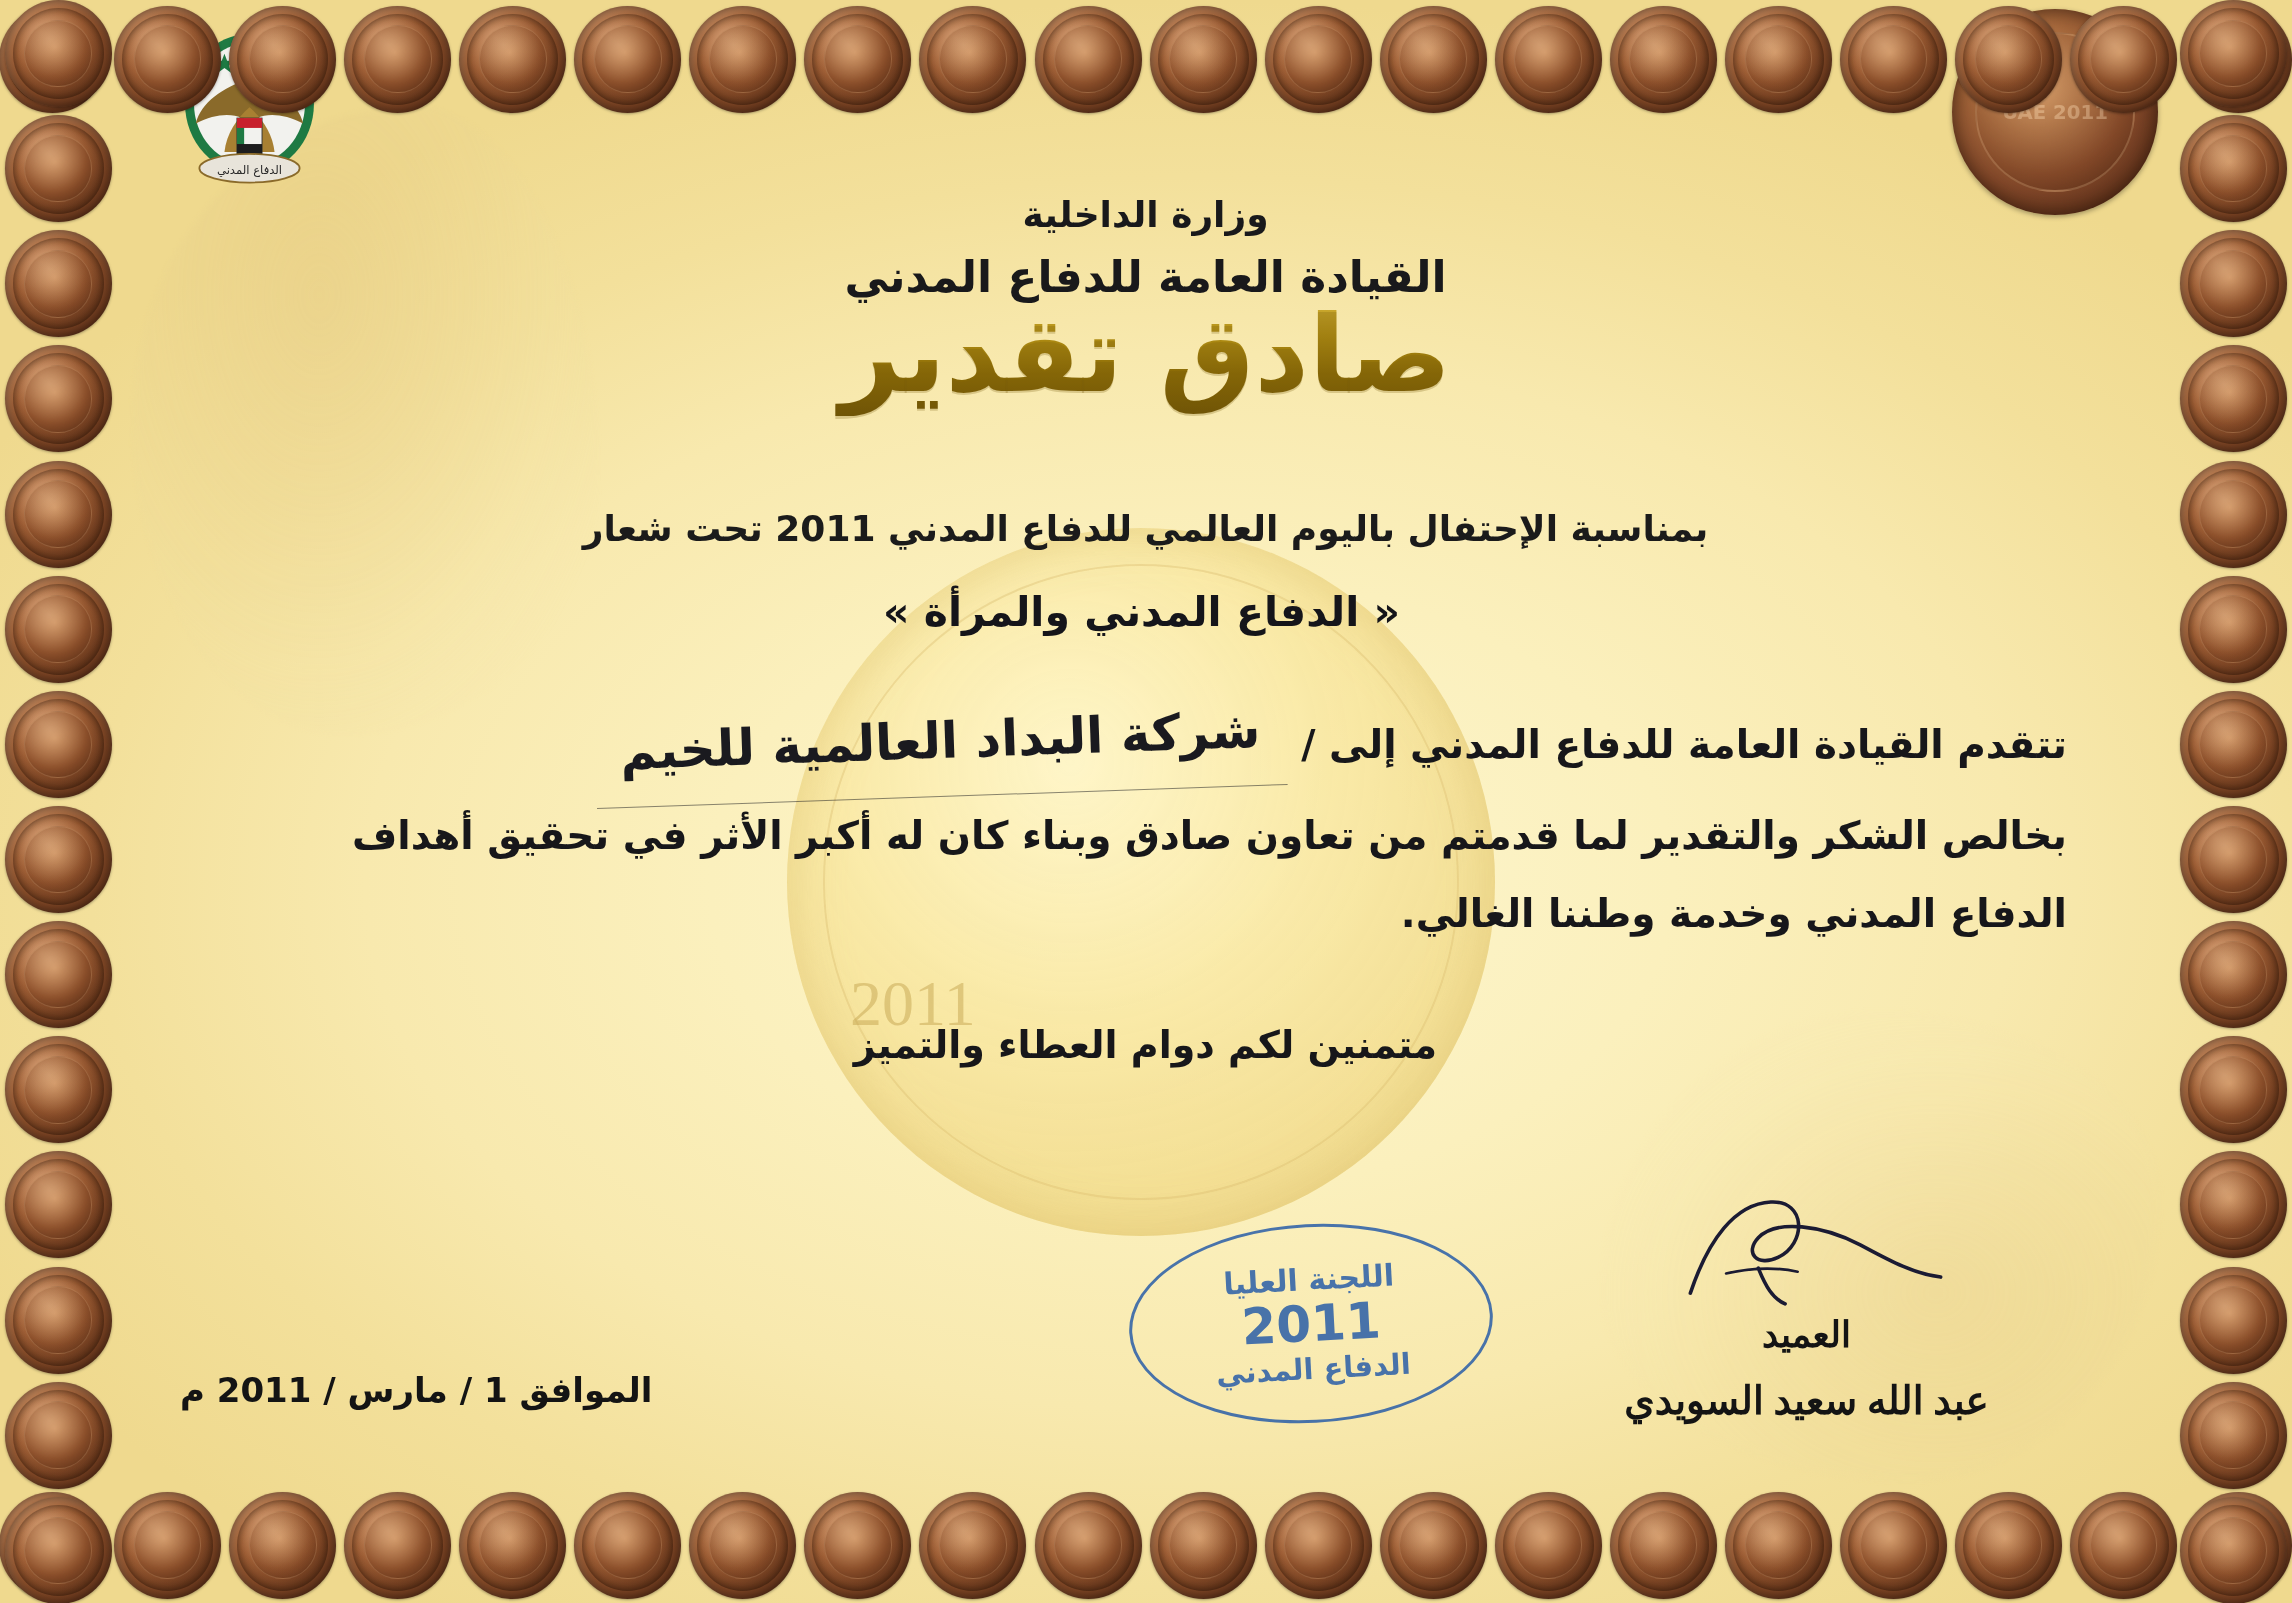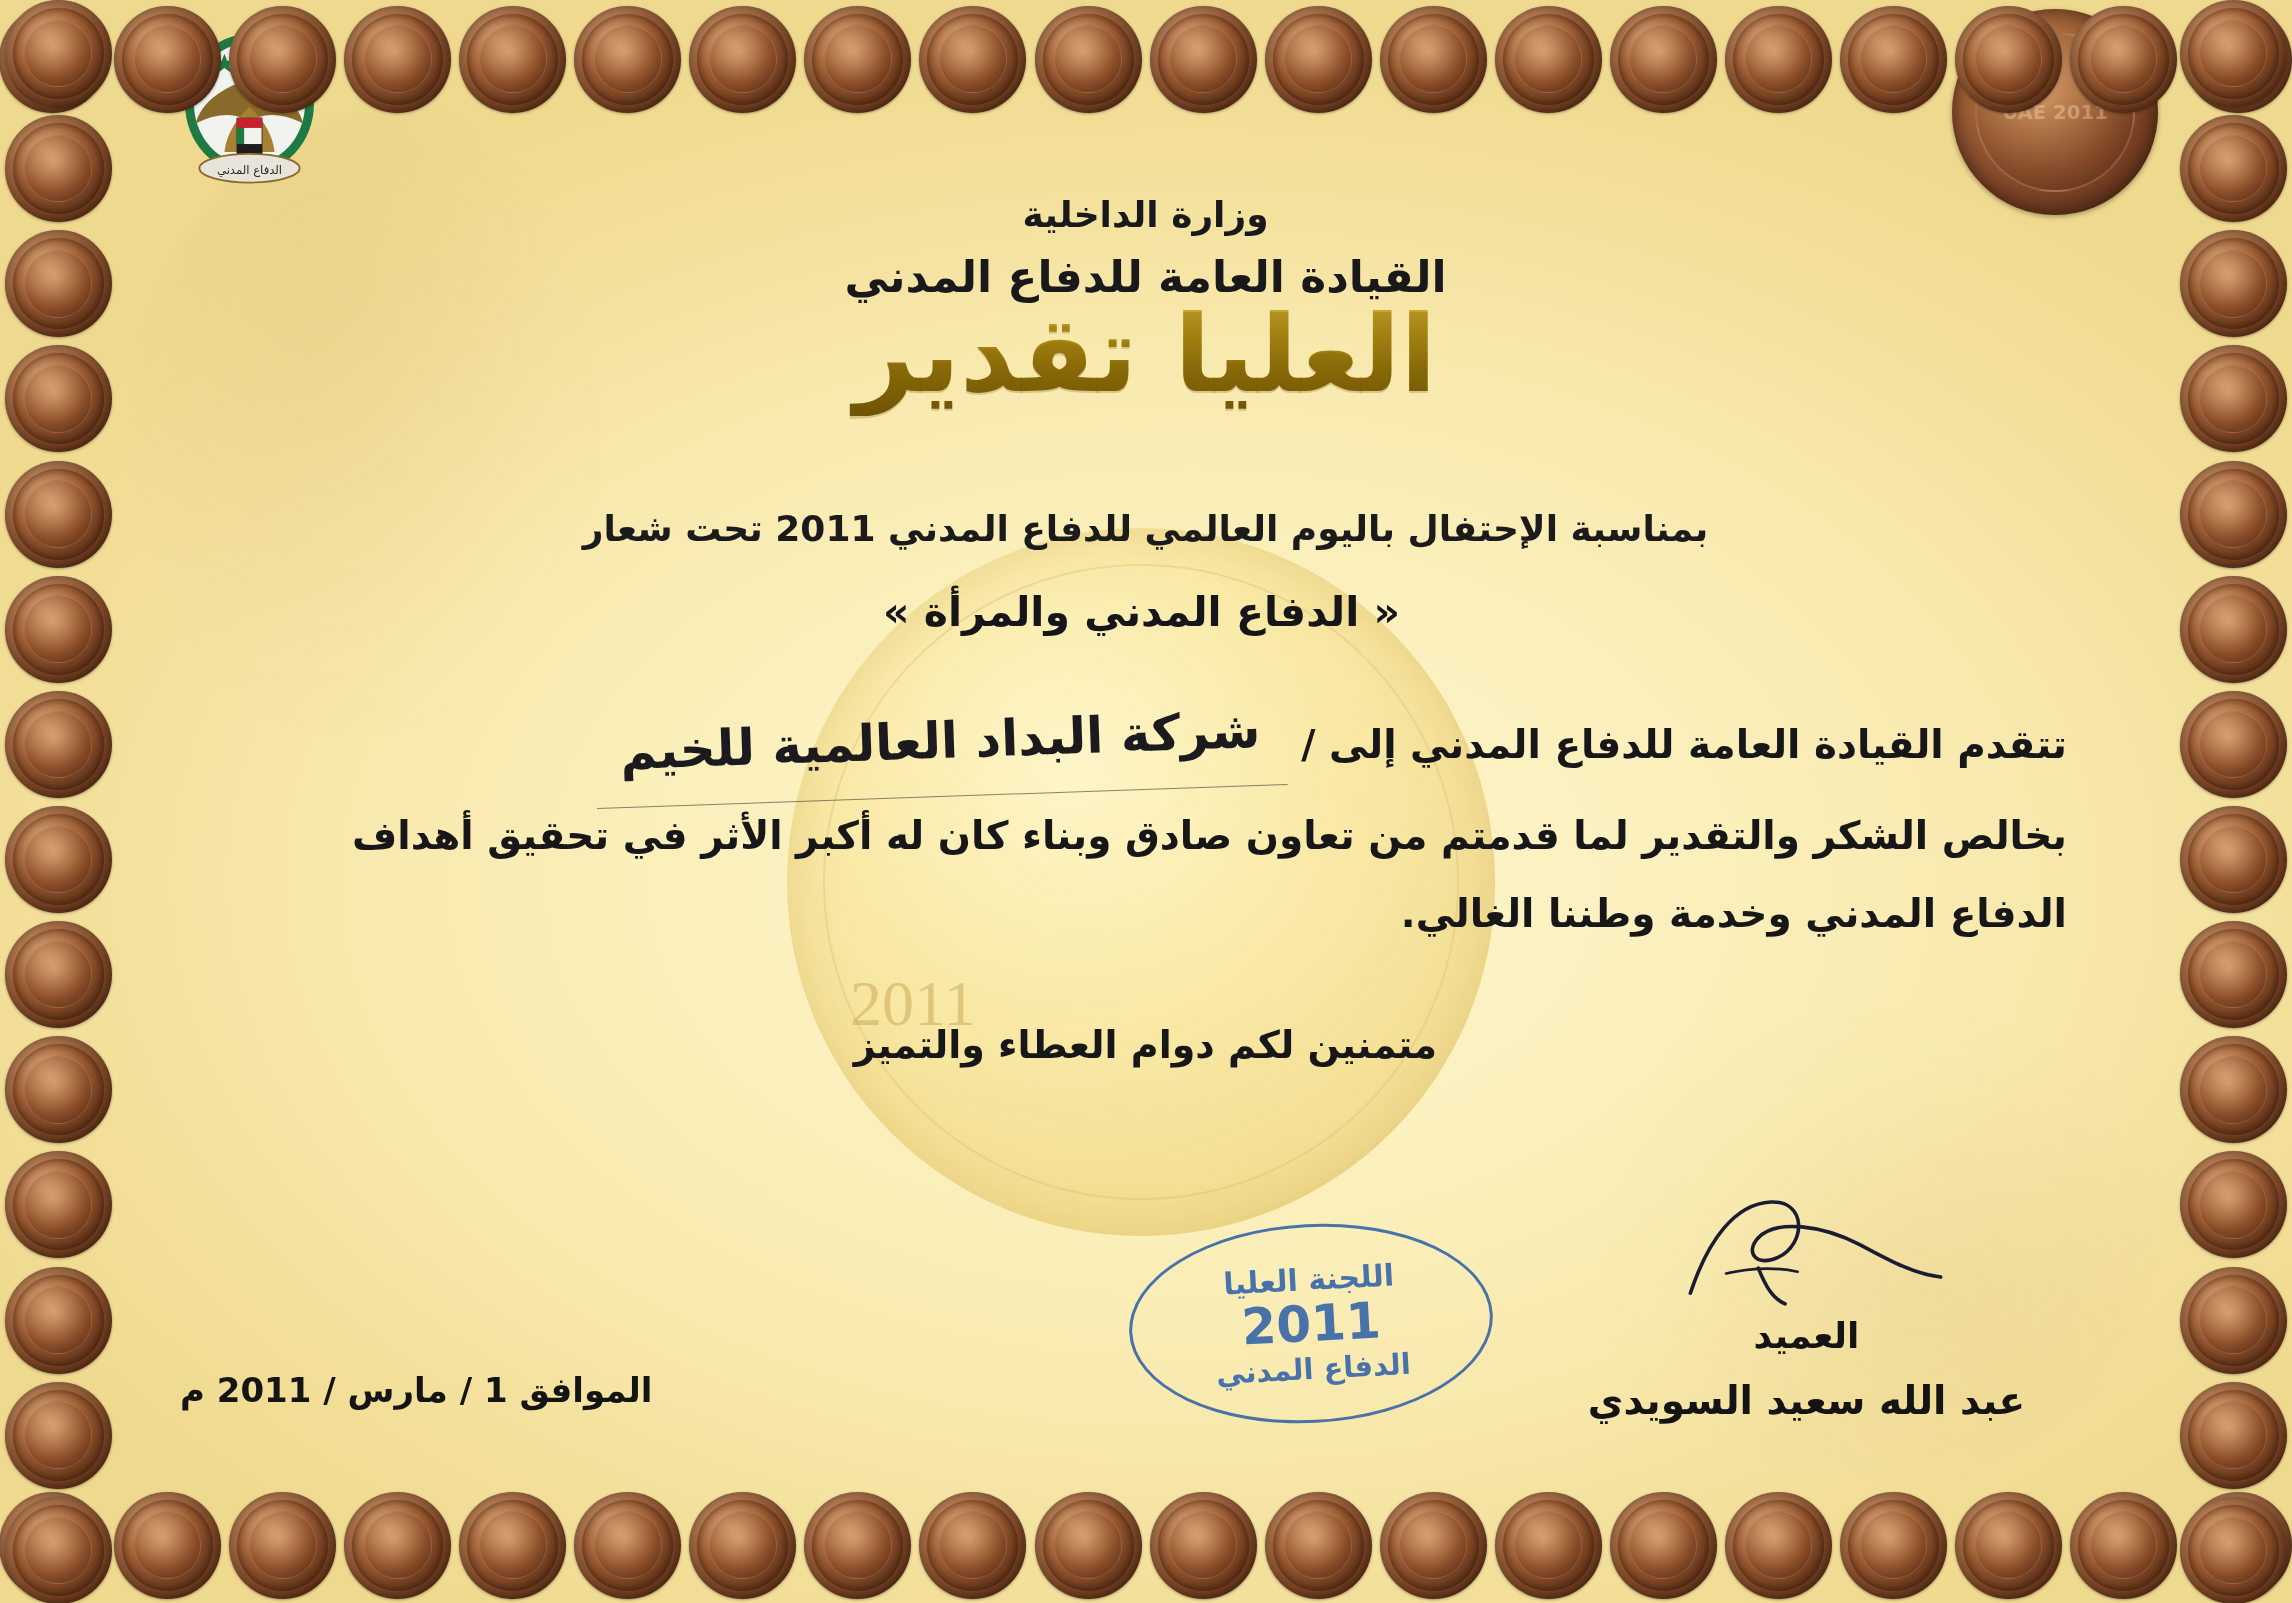--- a/index.html
+++ b/index.html
@@ -435,7 +435,7 @@
       <div class="ministry-line-2">القيادة العامة للدفاع المدني</div>
     </div>
 
-    <div class="title">العليا تقدير</div>
+    <div class="title">صادق تقدير</div>
 
     <div class="occasion">بمناسبة الإحتفال باليوم العالمي للدفاع المدني 2011 تحت شعار</div>
     <div class="slogan">« الدفاع المدني والمرأة »</div>

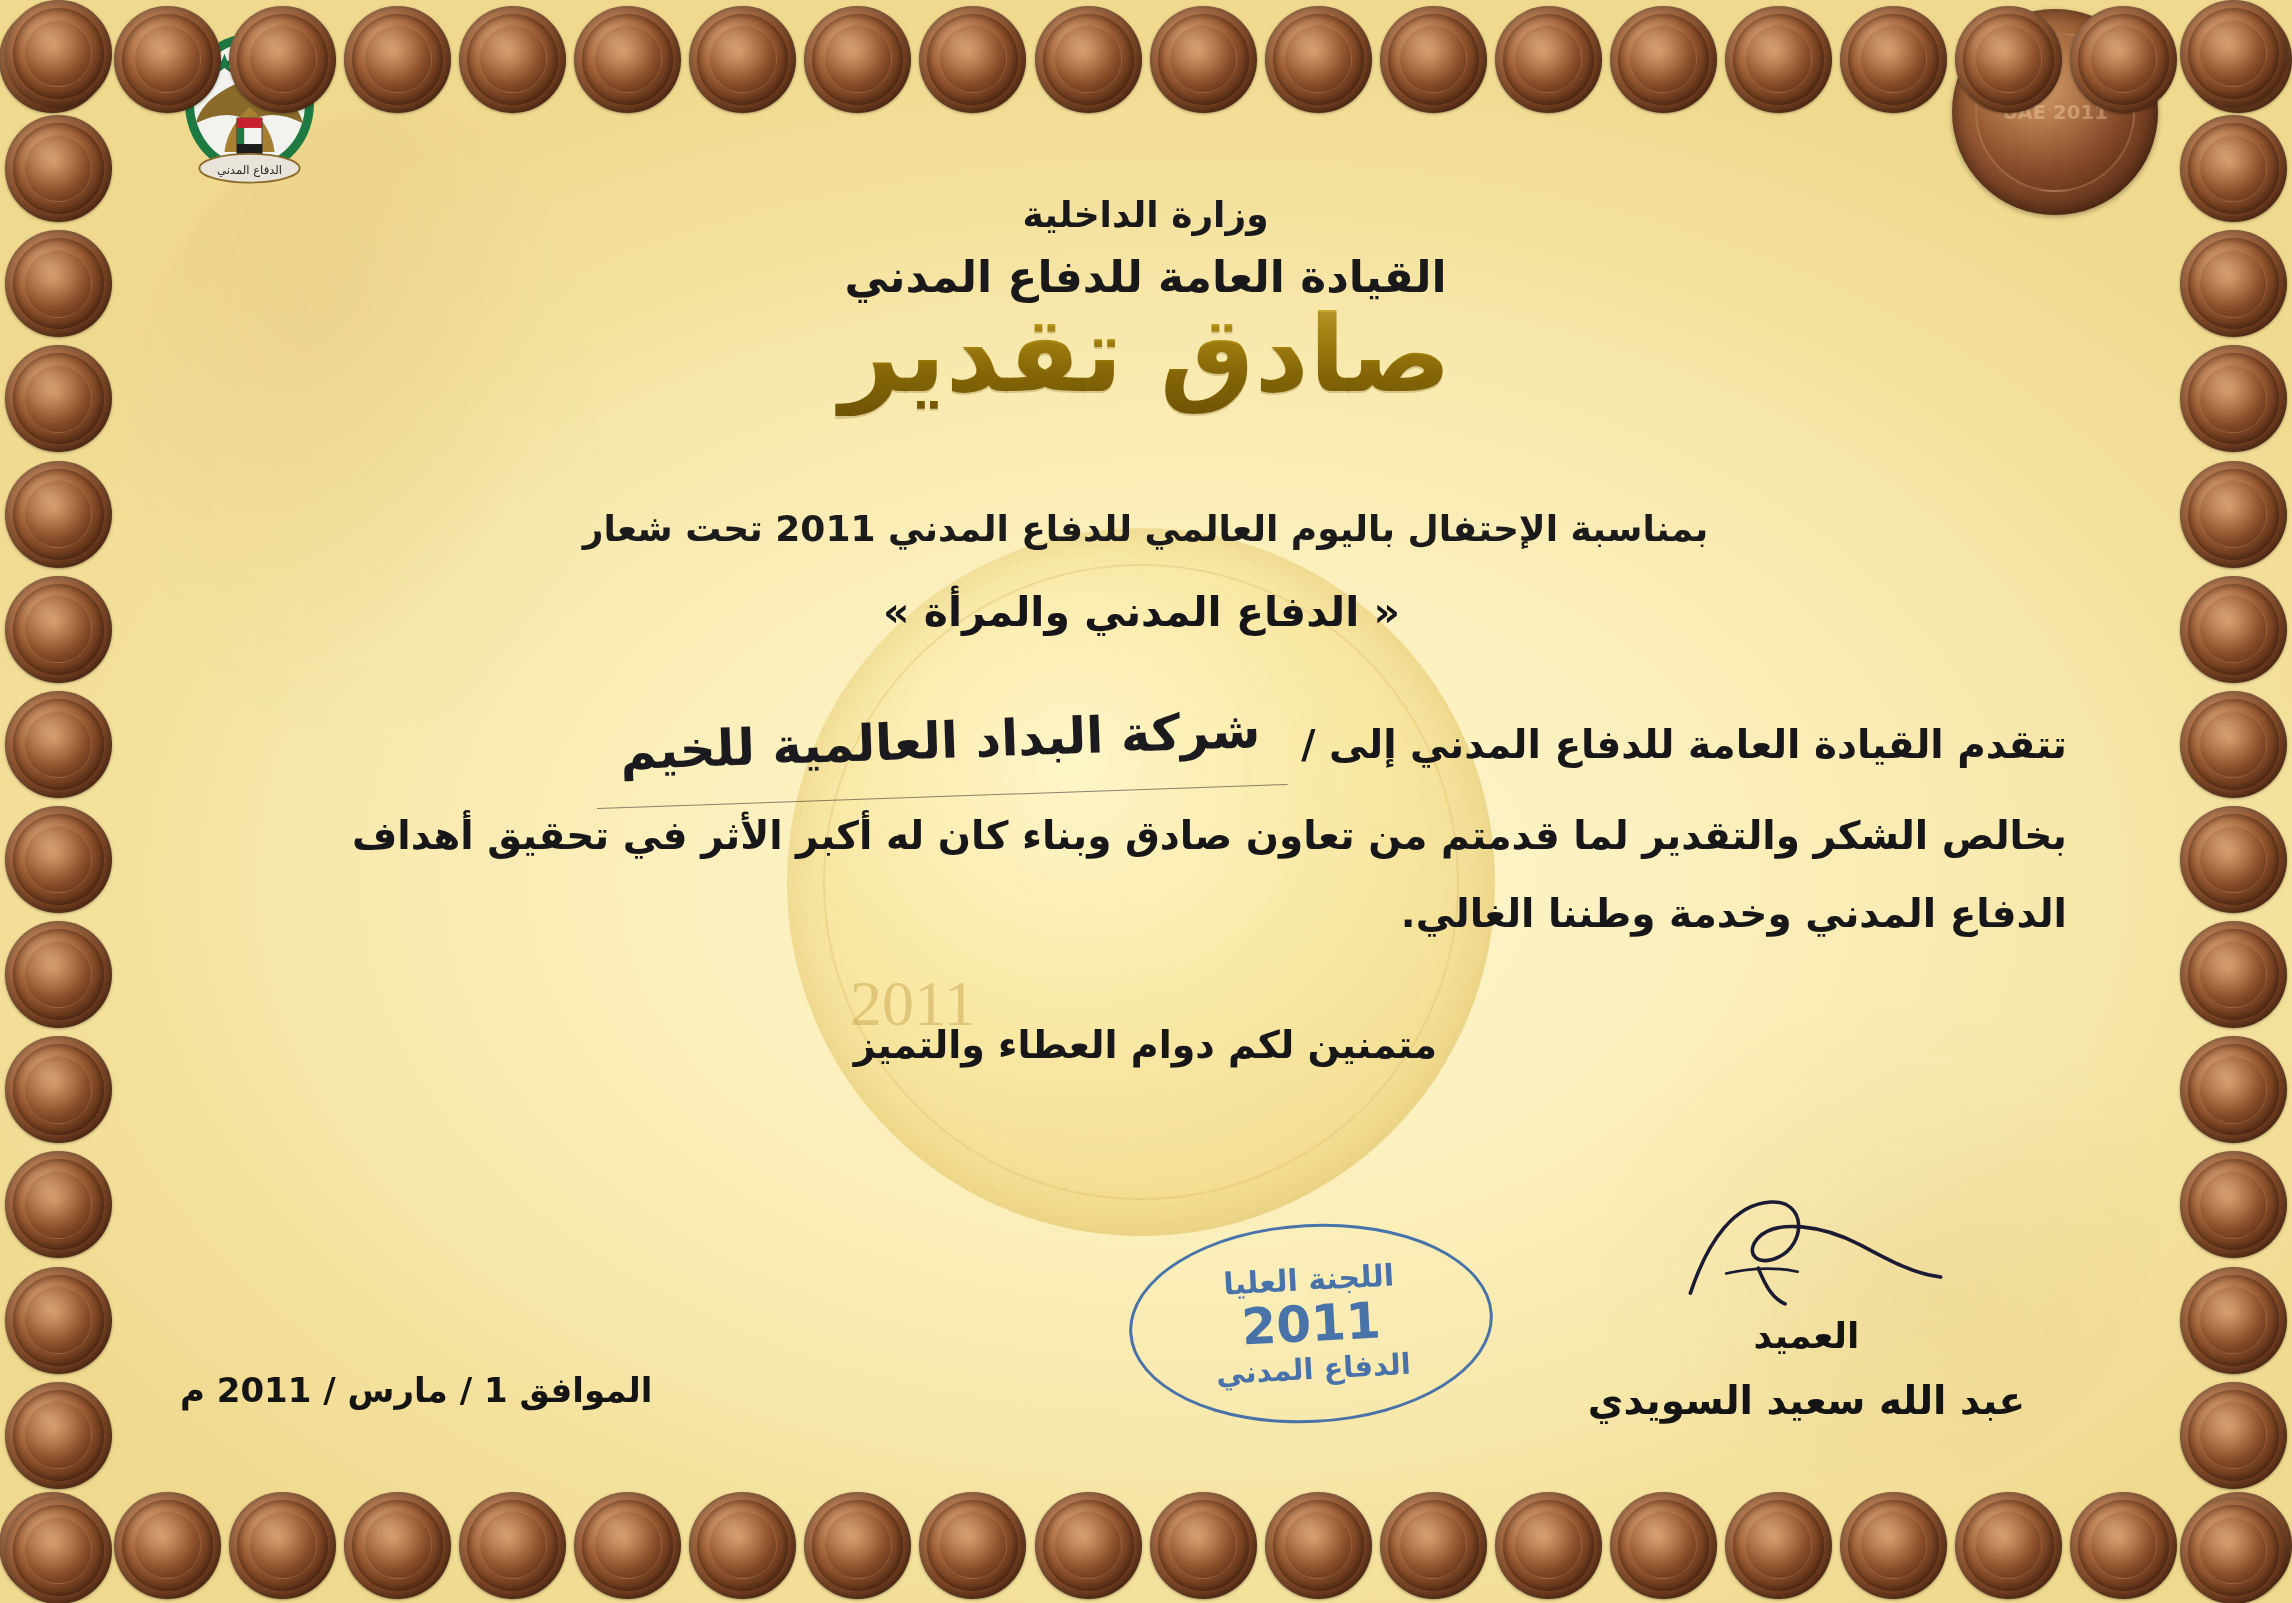--- a/index.html
+++ b/index.html
@@ -231,6 +231,7 @@
     width: 573px;
     text-align: center;
     line-height: 1.6;
+    font-family: Liberation Serif, serif;
   }
   .signature-mark {
     position: absolute;

